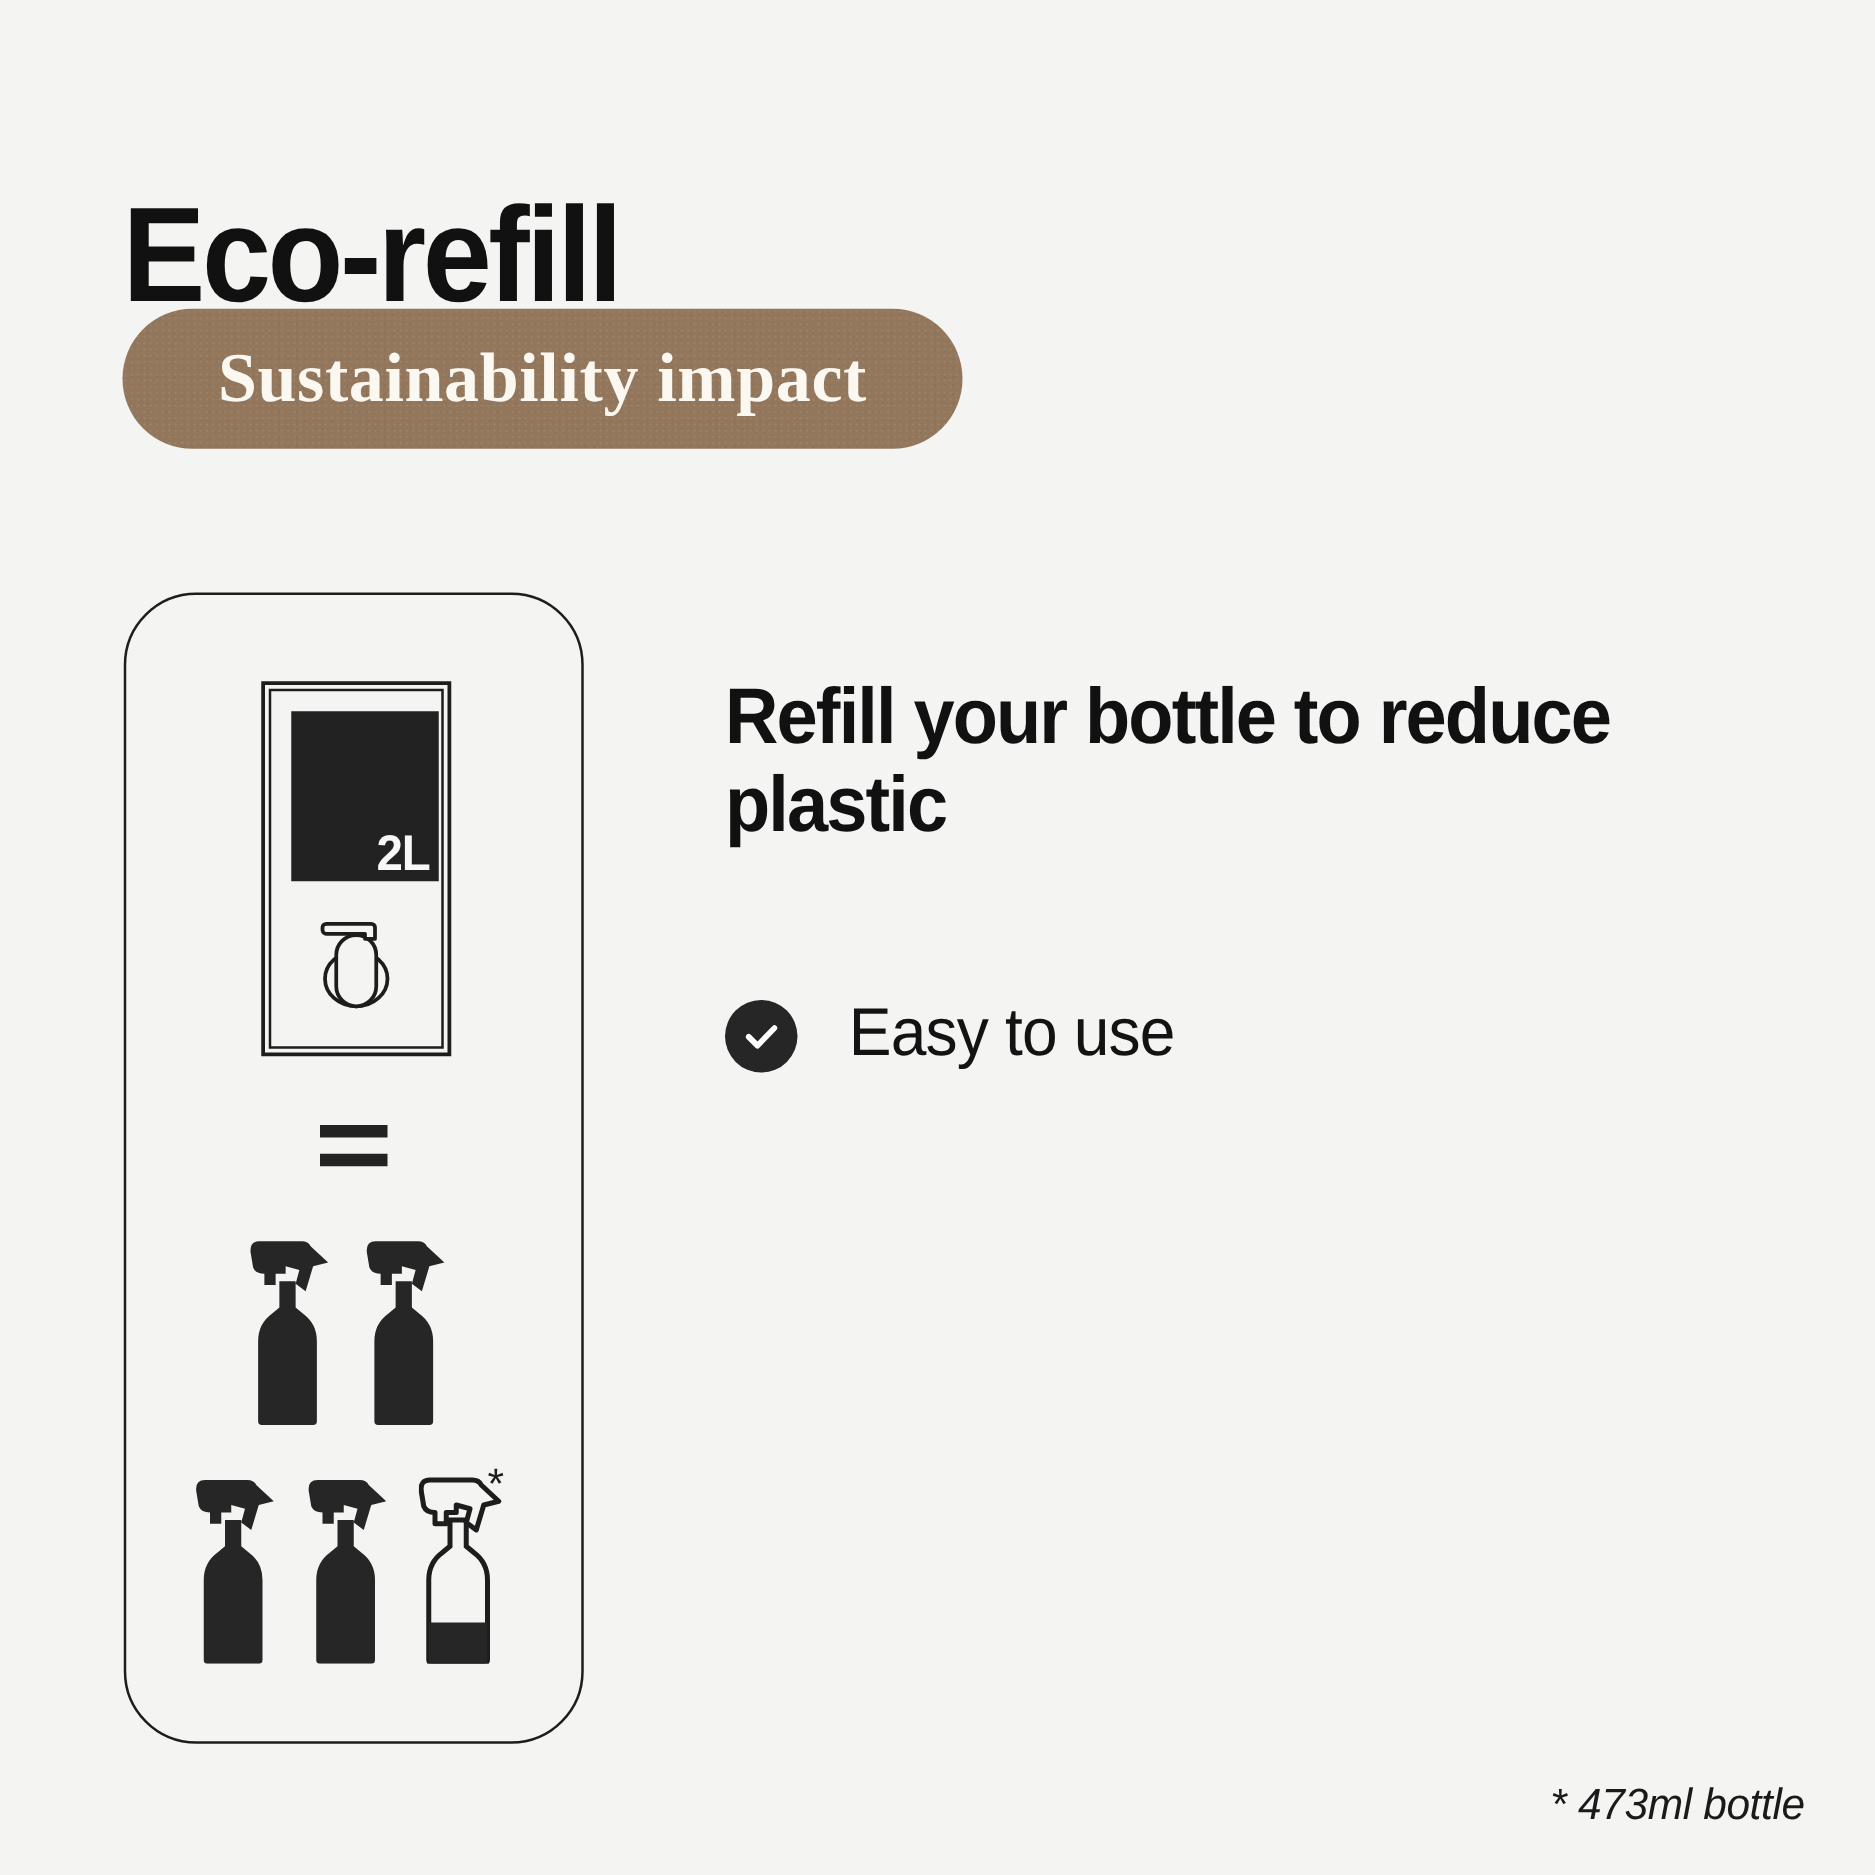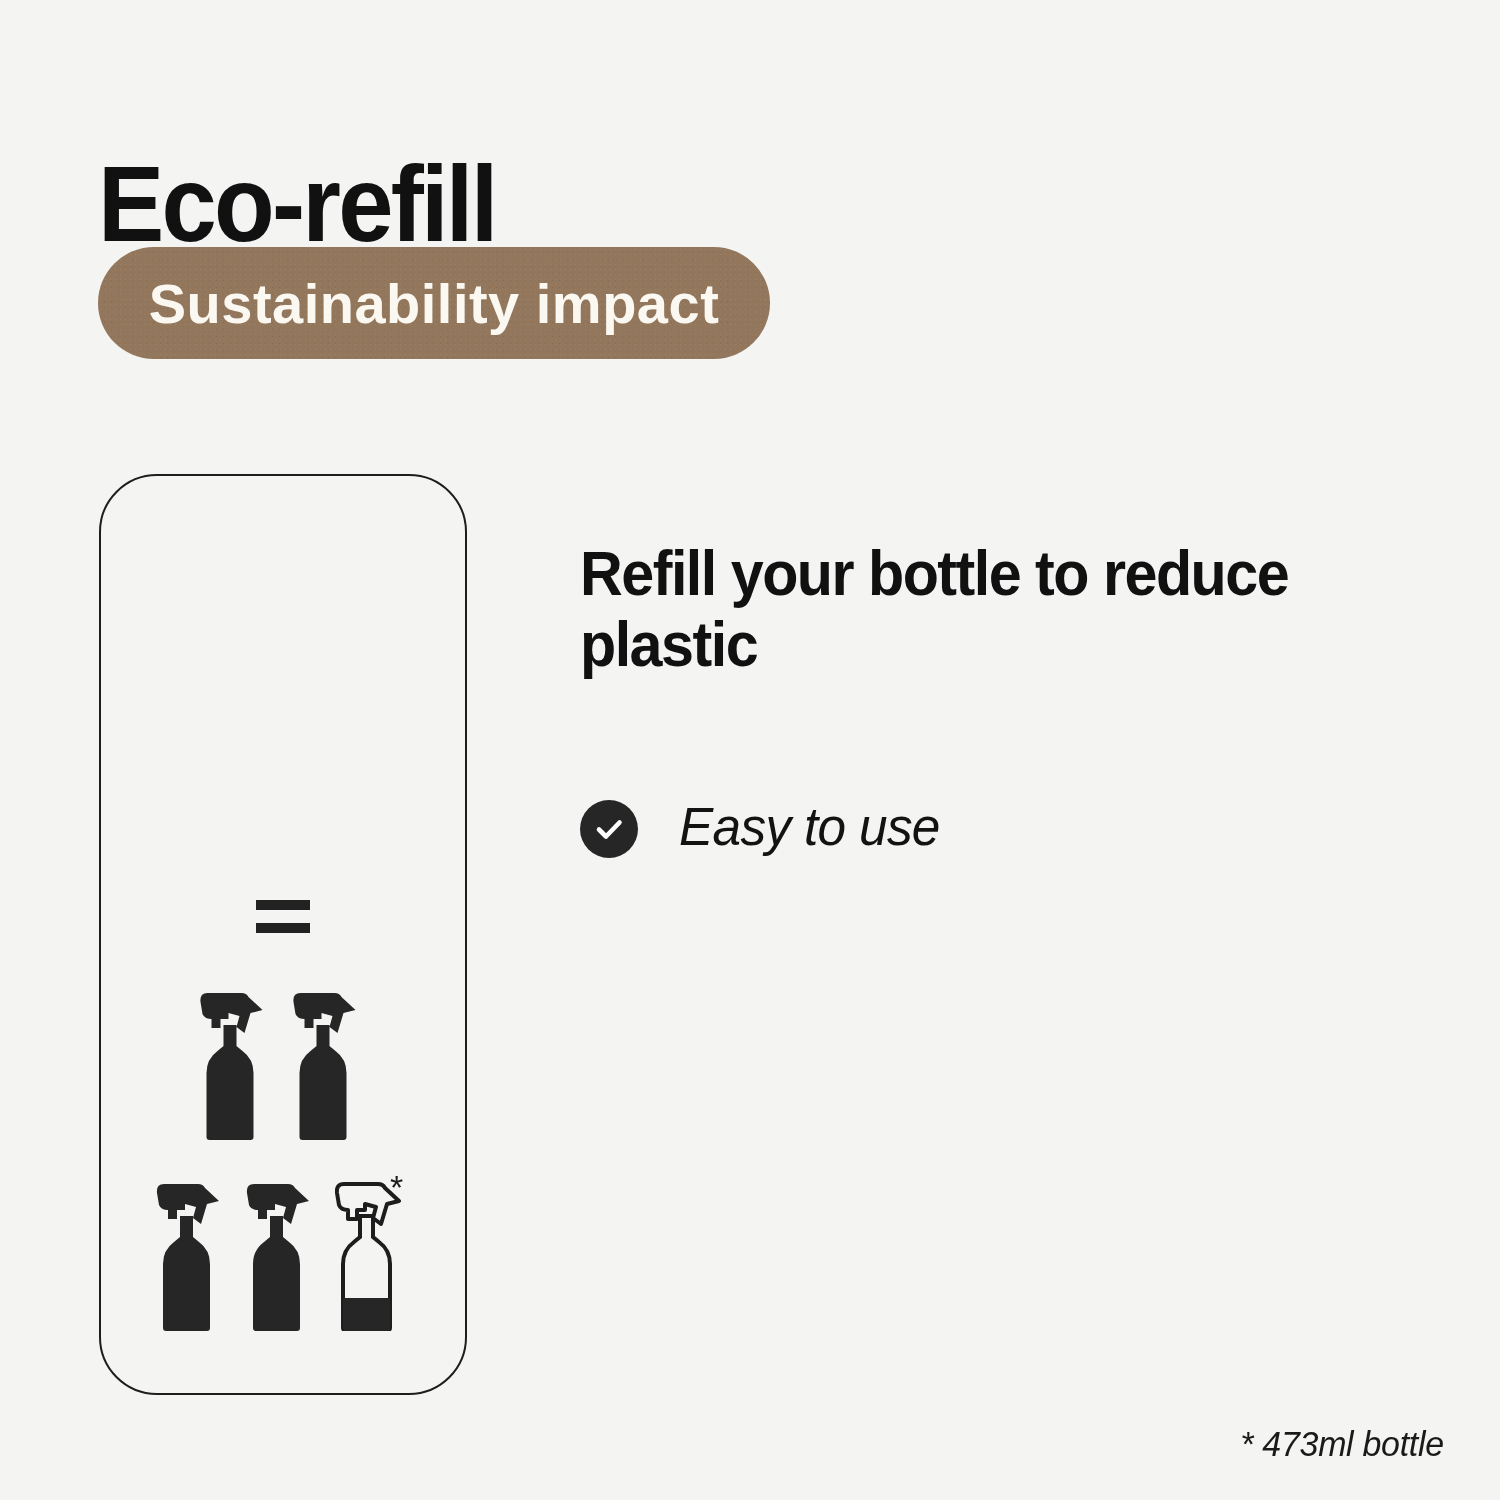--- a/index.html
+++ b/index.html
@@ -60,7 +60,7 @@
   .badge-label {
     position: relative;
     z-index: 2;
-    font-family: Liberation Sans, sans-serif;
+    font-family: Liberation Serif, serif;
     font-weight: bold;
     font-size: 56px;
     color: #fbf7f1;

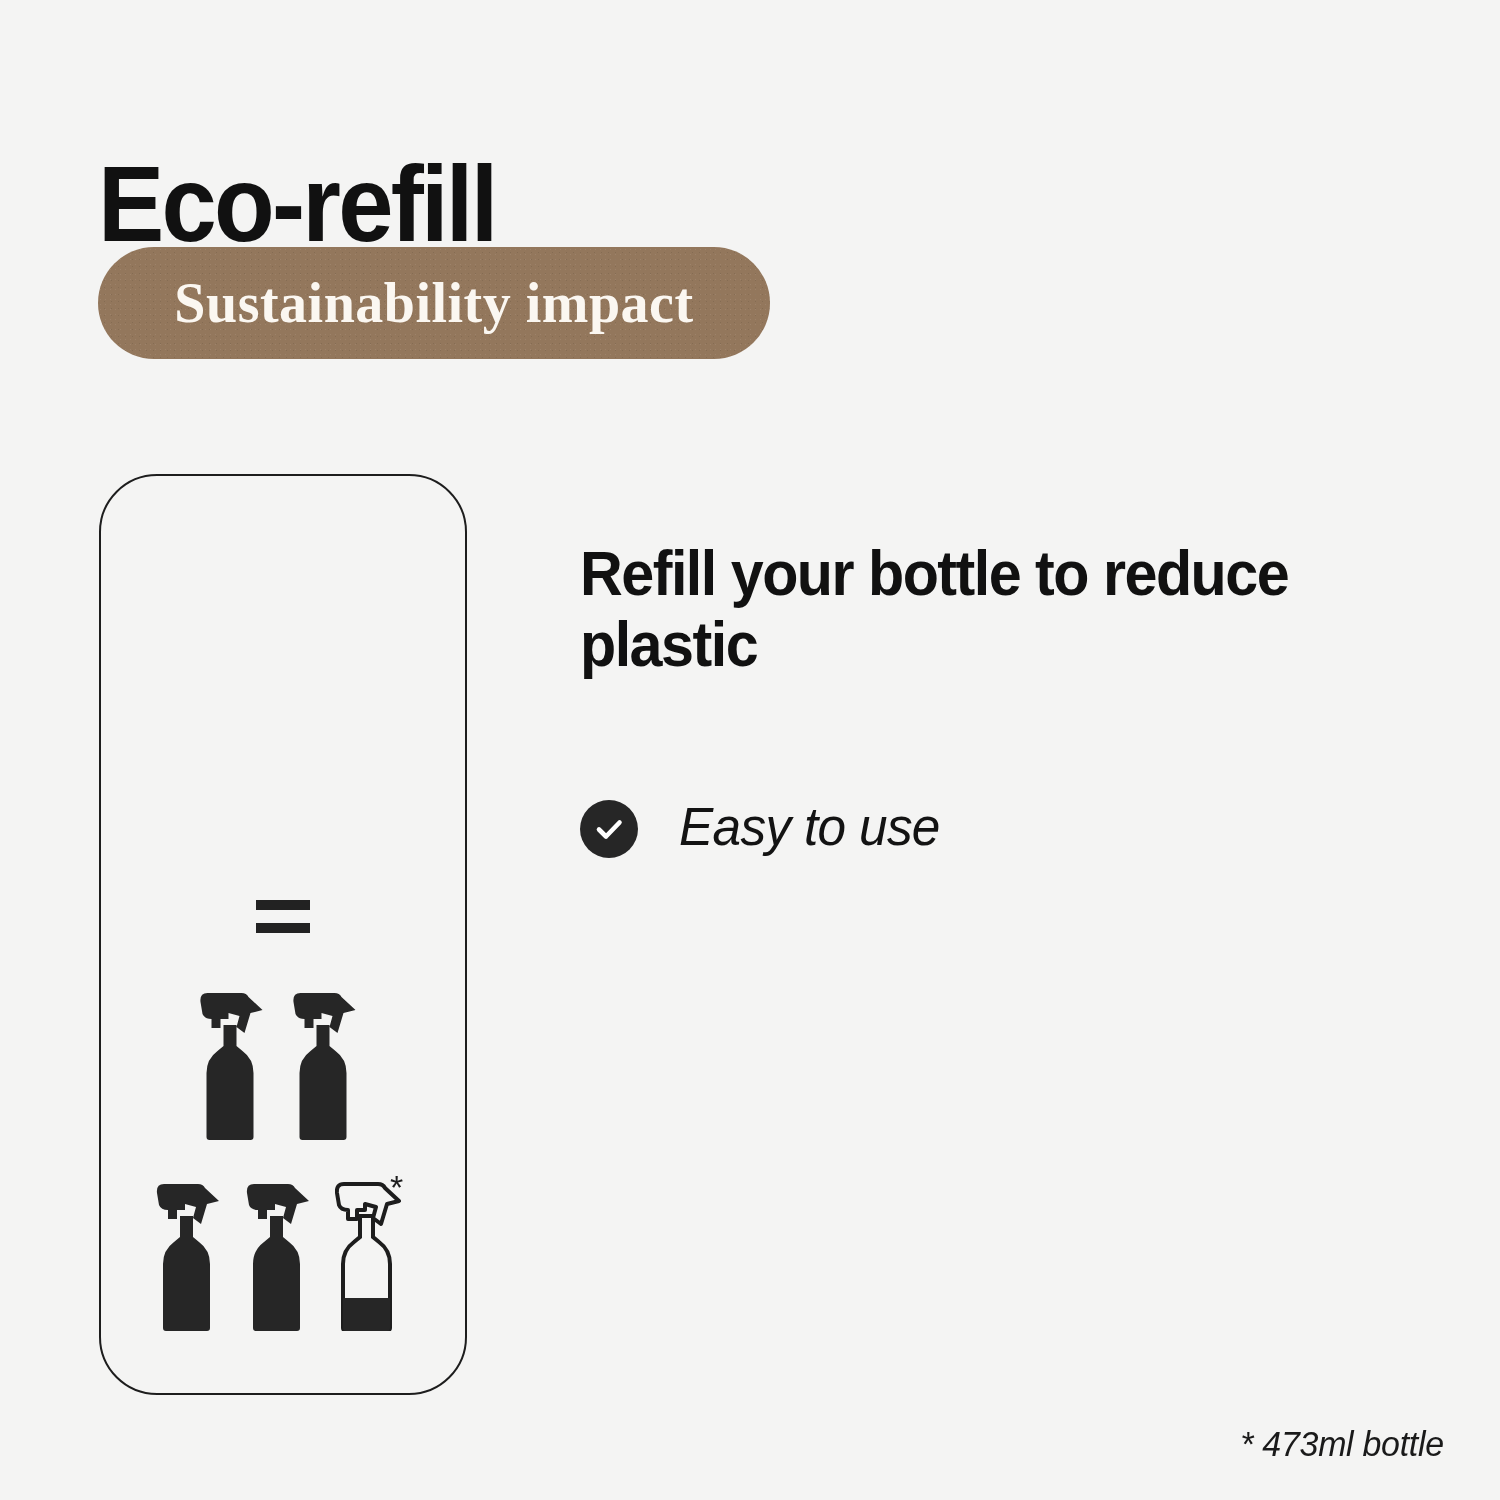--- a/index.html
+++ b/index.html
@@ -263,6 +263,20 @@
 
 <div id="illustration-panel">
 
+  <div id="refill-box">
+    <div id="refill-box-inner">
+      <div id="box-label-block">
+        <span id="box-volume-label">2L</span>
+      </div>
+      <div id="tap-icon">
+        <svg viewBox="0 0 80 84" xmlns="http://www.w3.org/2000/svg">
+          <ellipse cx="40" cy="52" rx="25" ry="22" fill="none" stroke="#1d1d1d" stroke-width="3"></ellipse>
+          <rect x="24" y="17" width="32" height="57" rx="16" ry="16" fill="#f4f4f3" stroke="#1d1d1d" stroke-width="3"></rect>
+          <path d="M16 8 h36 a3 3 0 0 1 3 3 v9 h-8 v-4 h-31 a3 3 0 0 1 -3 -3 v-2 a3 3 0 0 1 3 -3 z" fill="#f4f4f3" stroke="#1d1d1d" stroke-width="3" stroke-linejoin="round"></path>
+        </svg>
+      </div>
+    </div>
+  </div>
 
   <div id="equals-sign">
     <div class="equals-bar"></div>

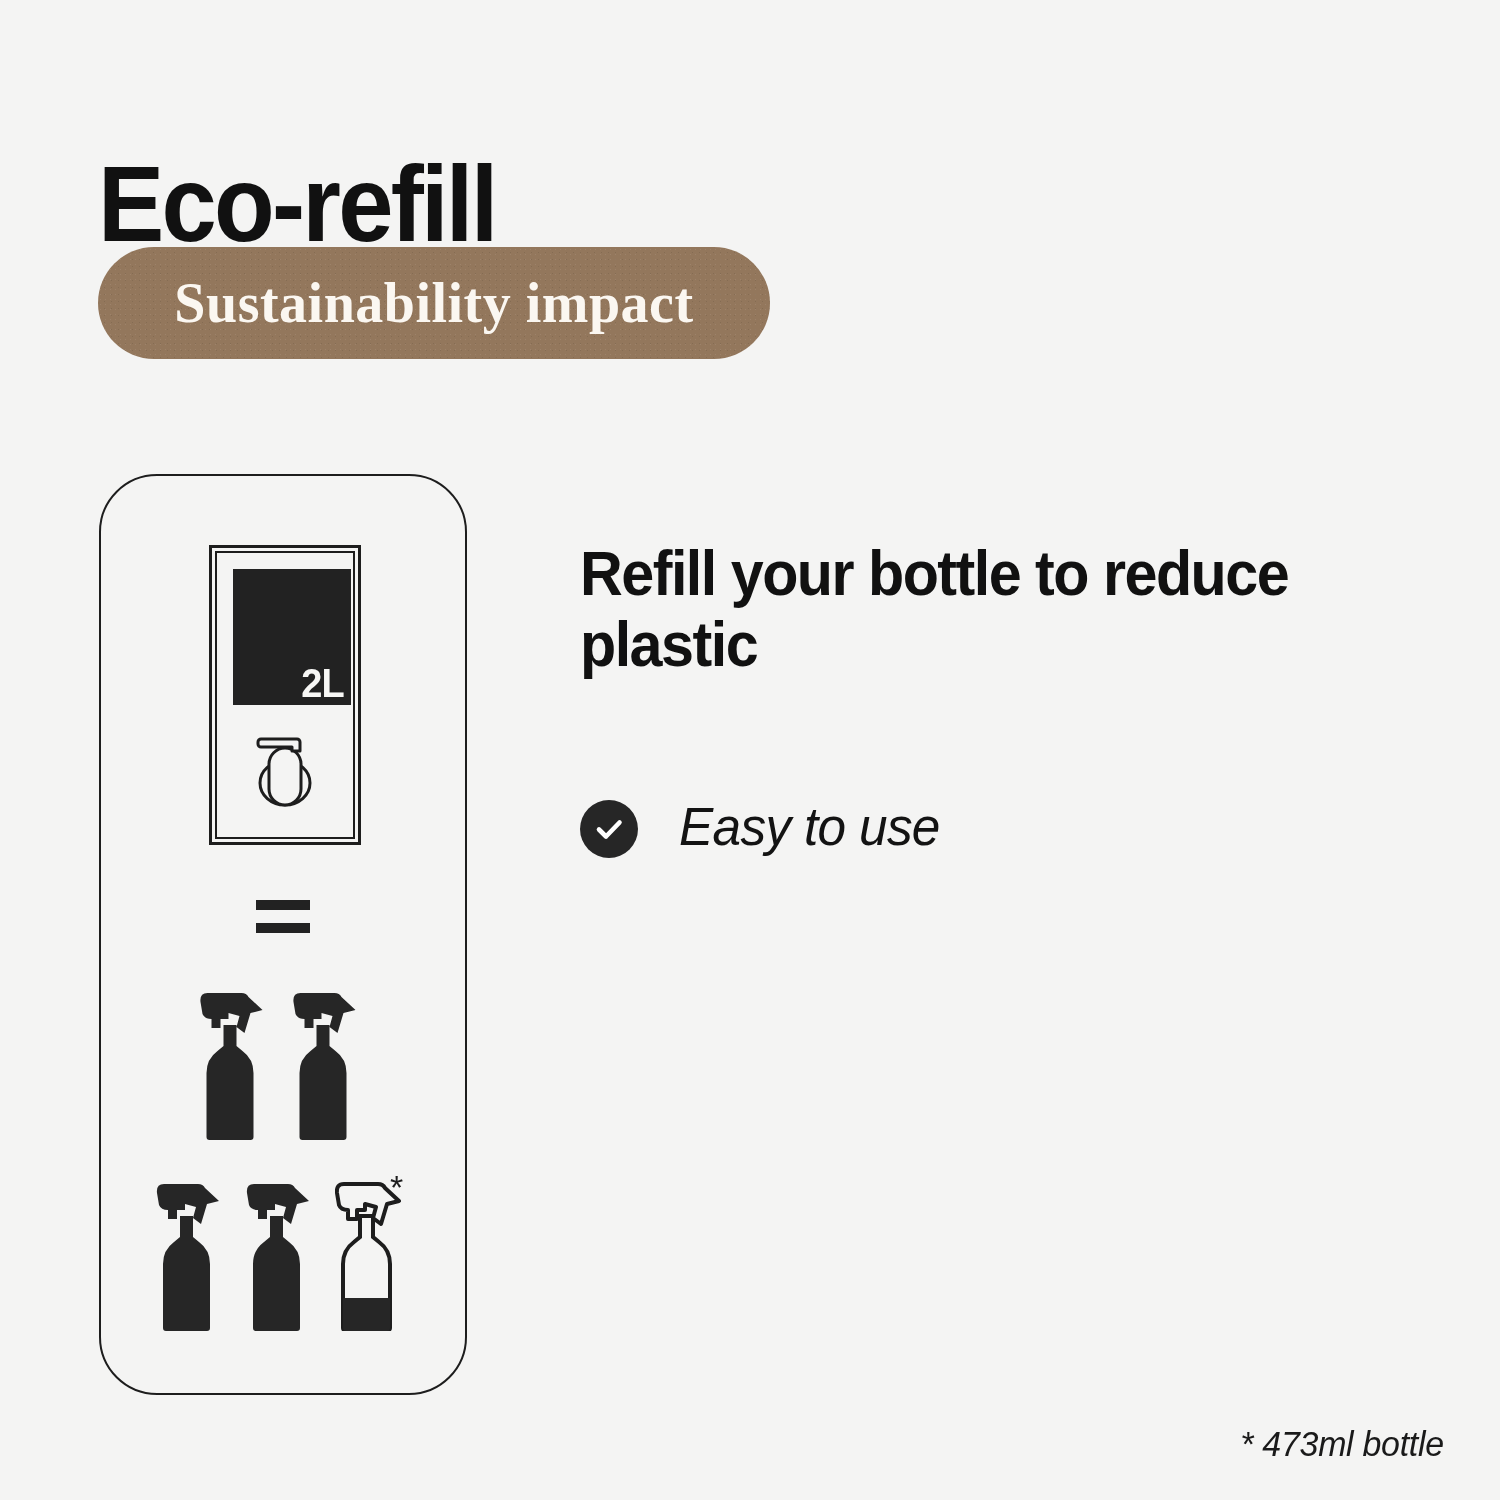--- a/index.html
+++ b/index.html
@@ -206,7 +206,6 @@
     top: 258px;
     left: 0;
     width: 860px;
-    font-style: italic;
   }
   .benefit-item {
     display: flex;

